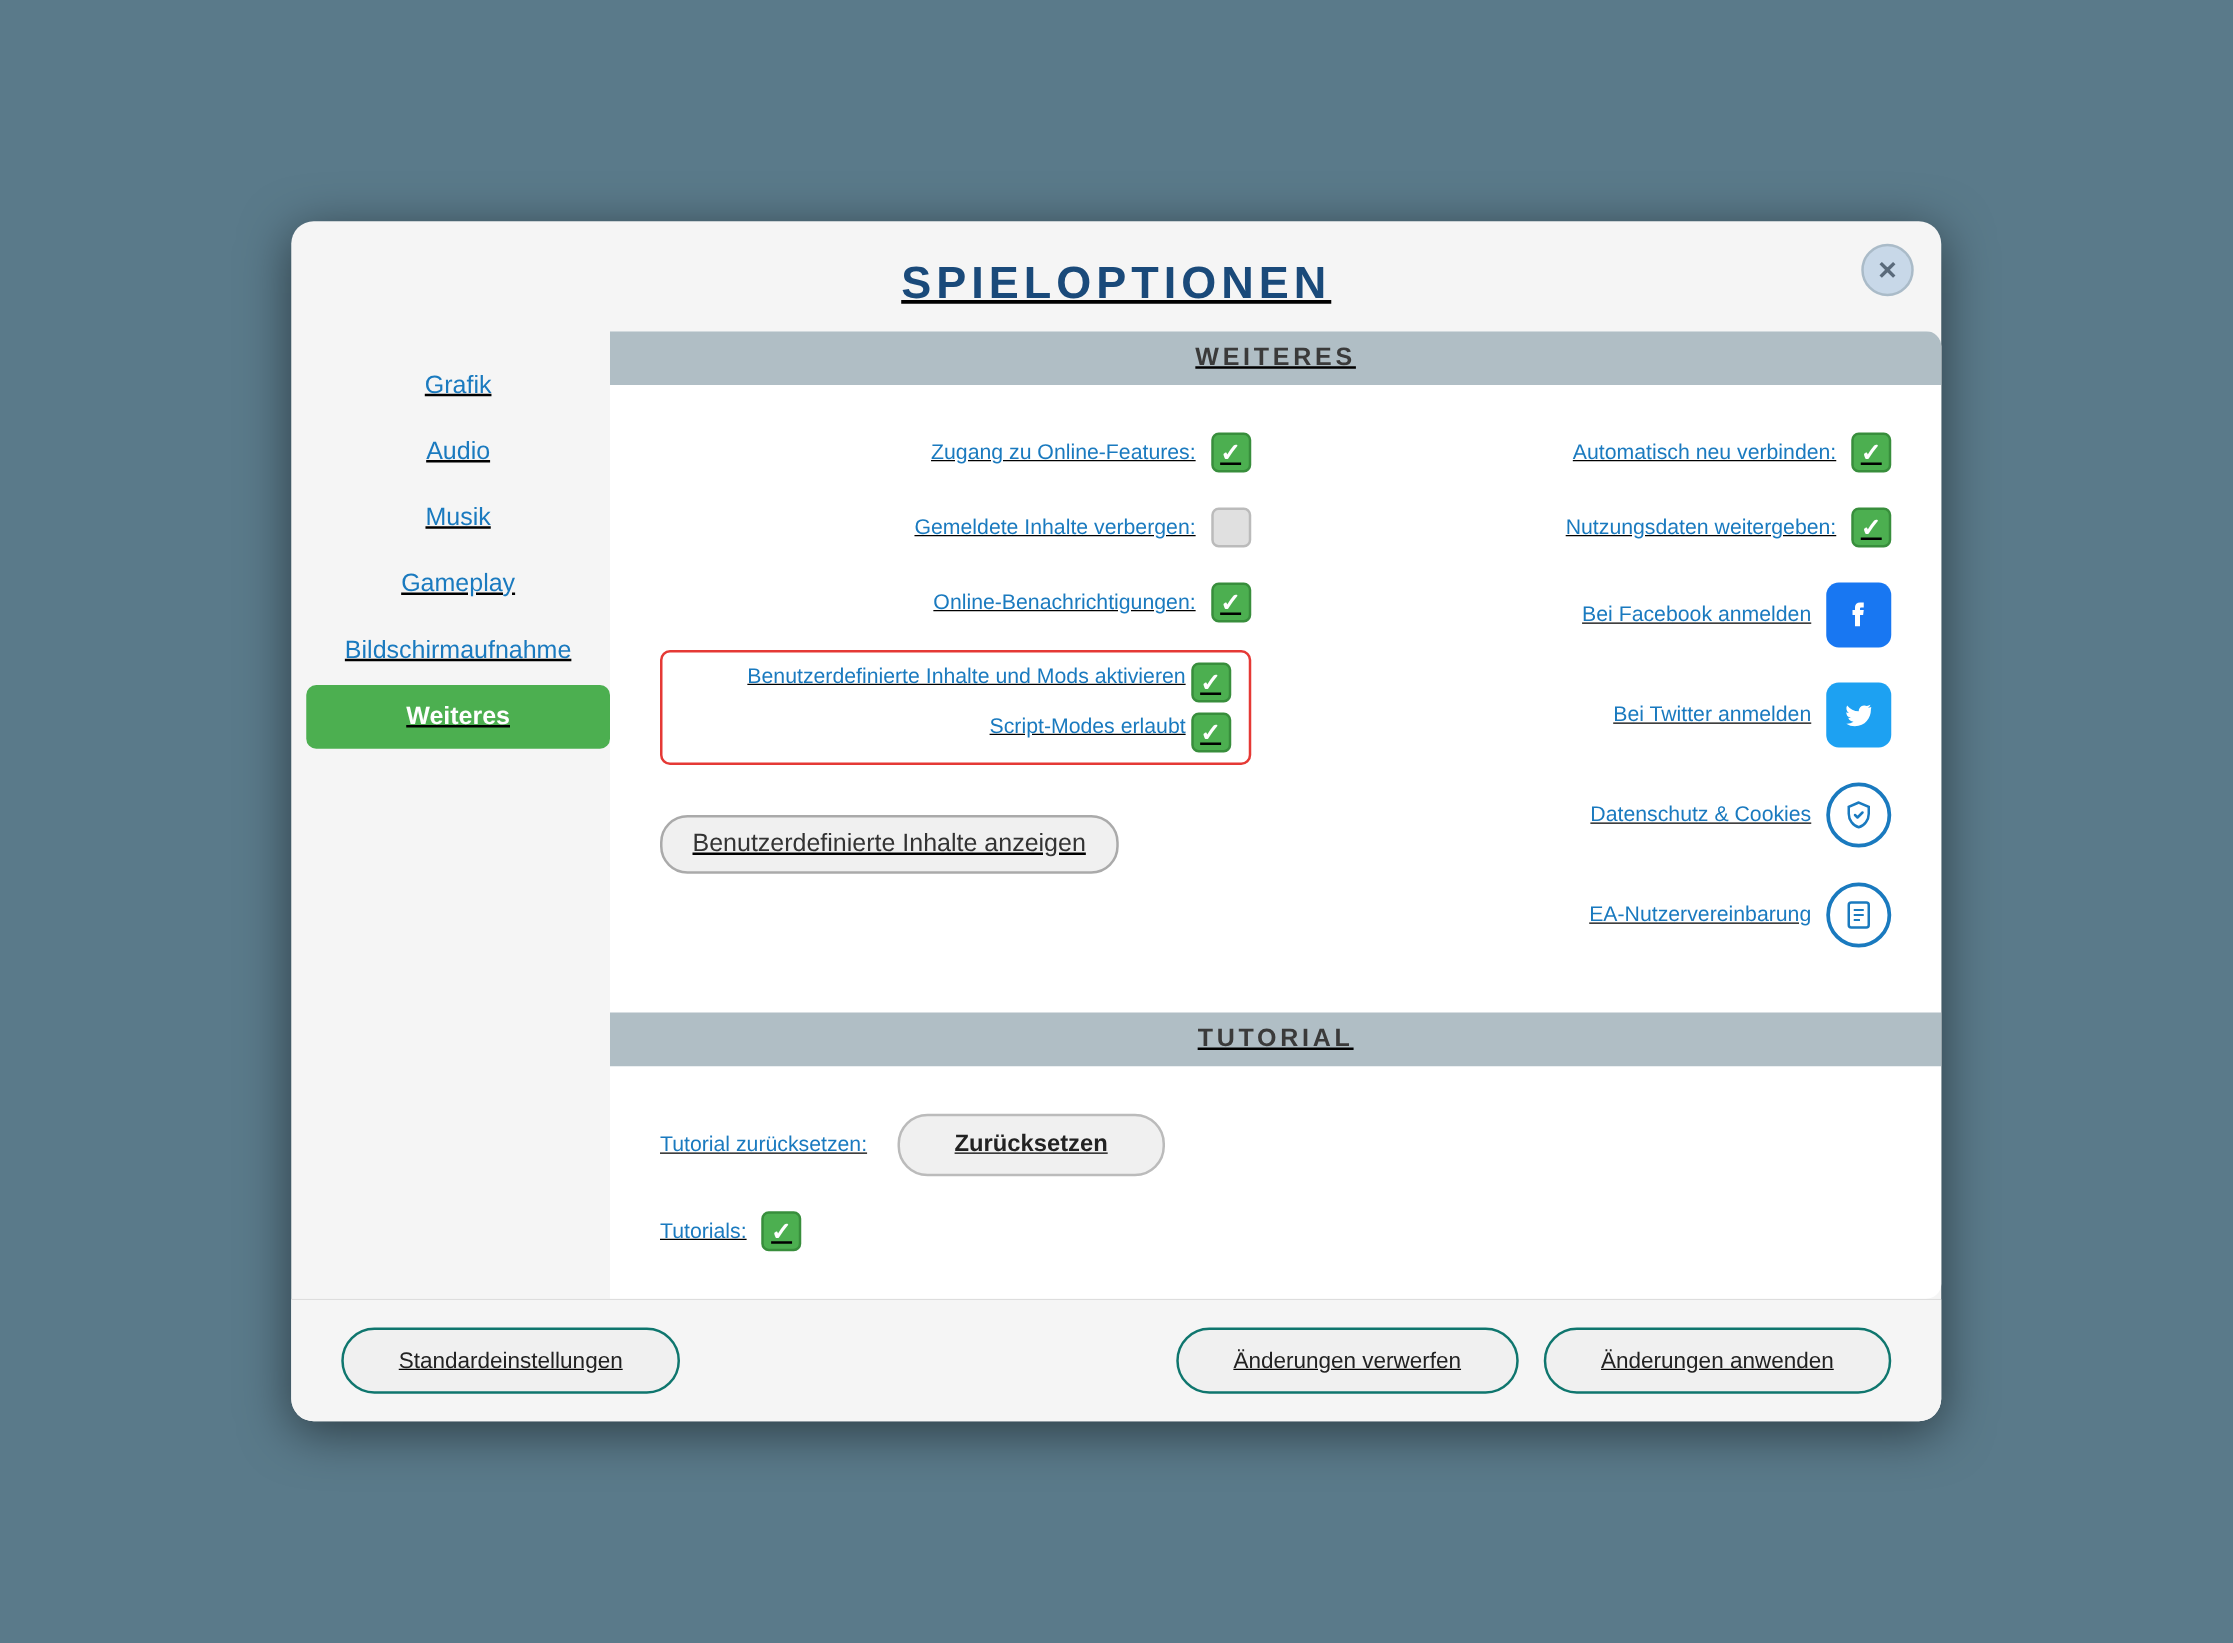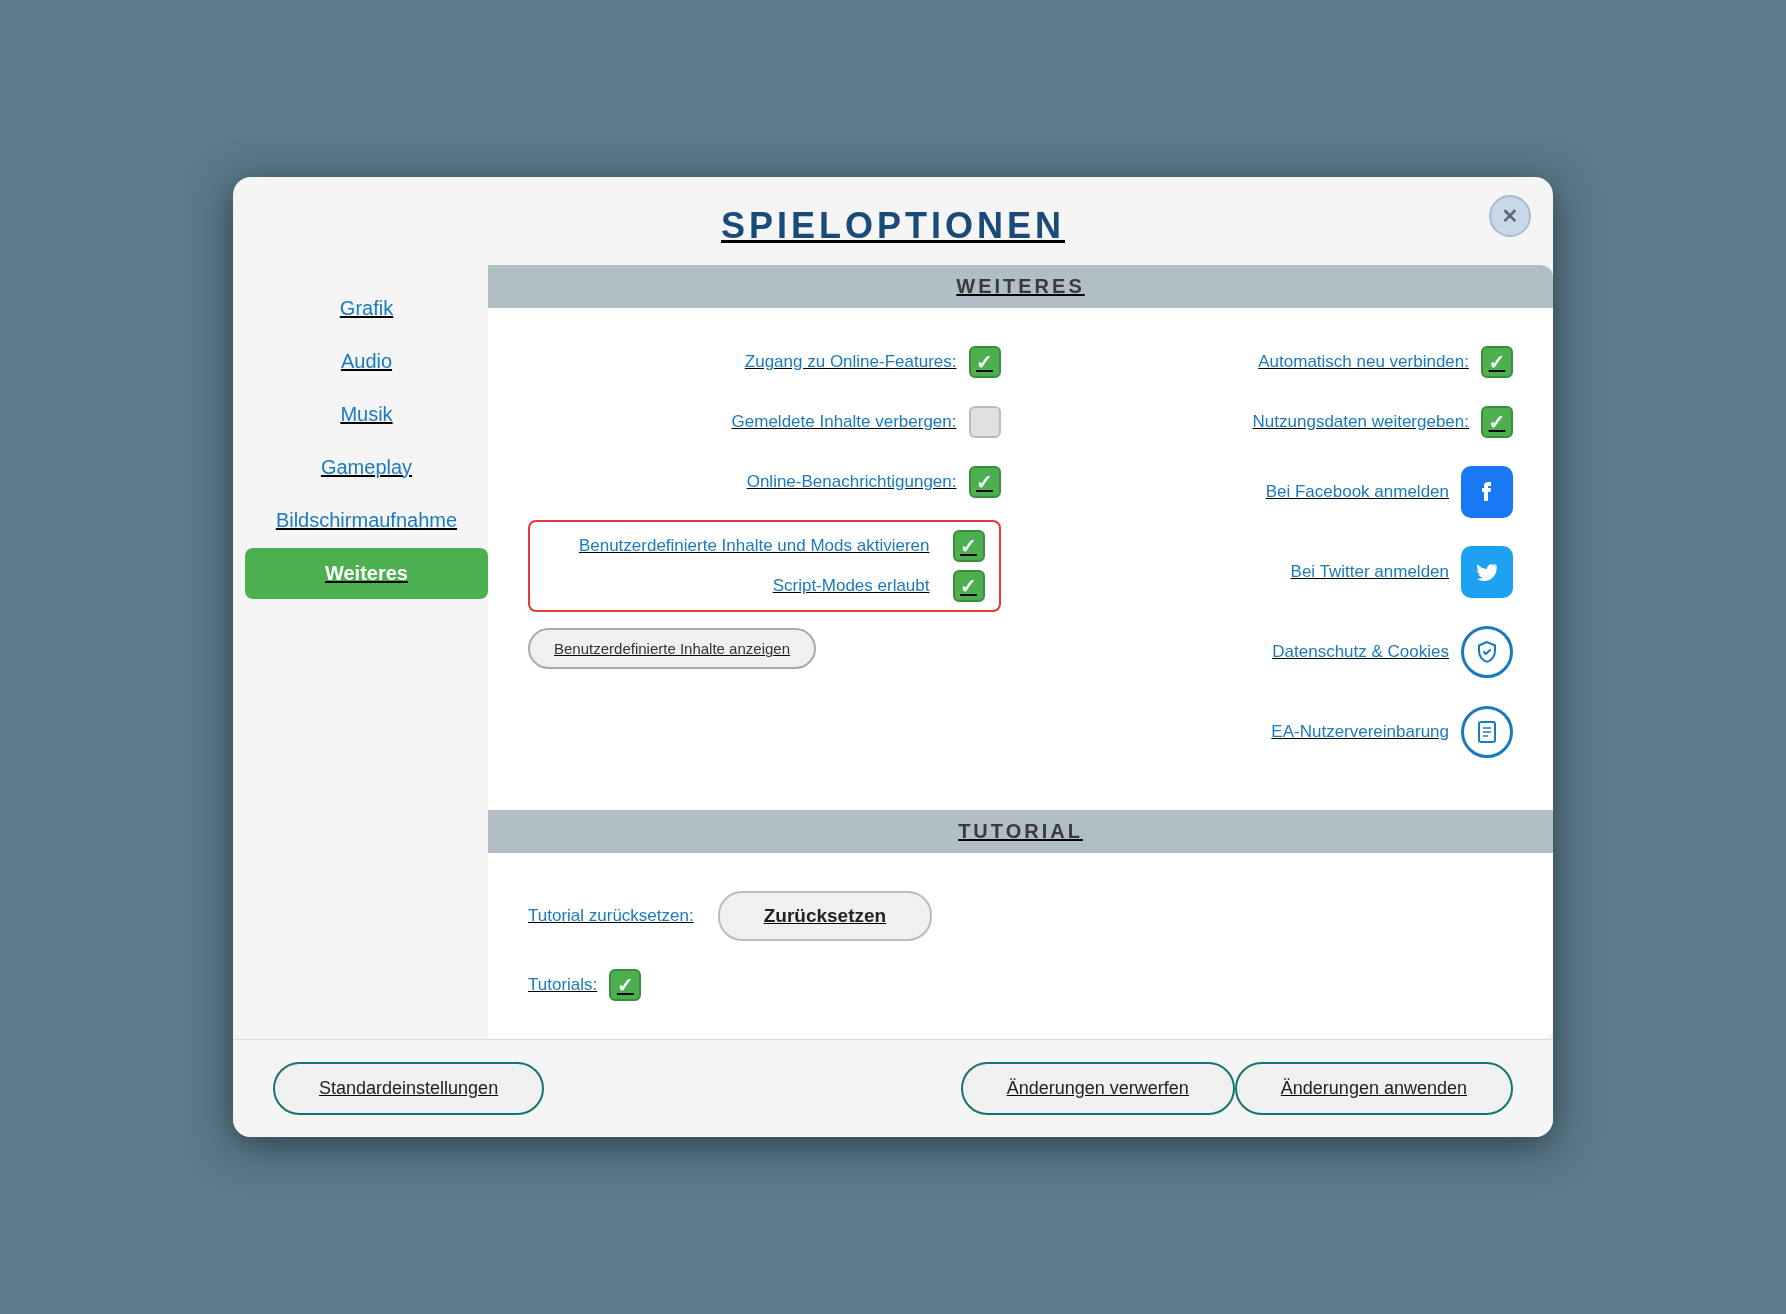--- a/index.html
+++ b/index.html
@@ -215,9 +215,8 @@
 
     .highlight-option-row {
       display: flex;
-      align-items: center;
       justify-content: flex-end;
-      gap: 23px;
+      gap: 4px;
     }
 
     

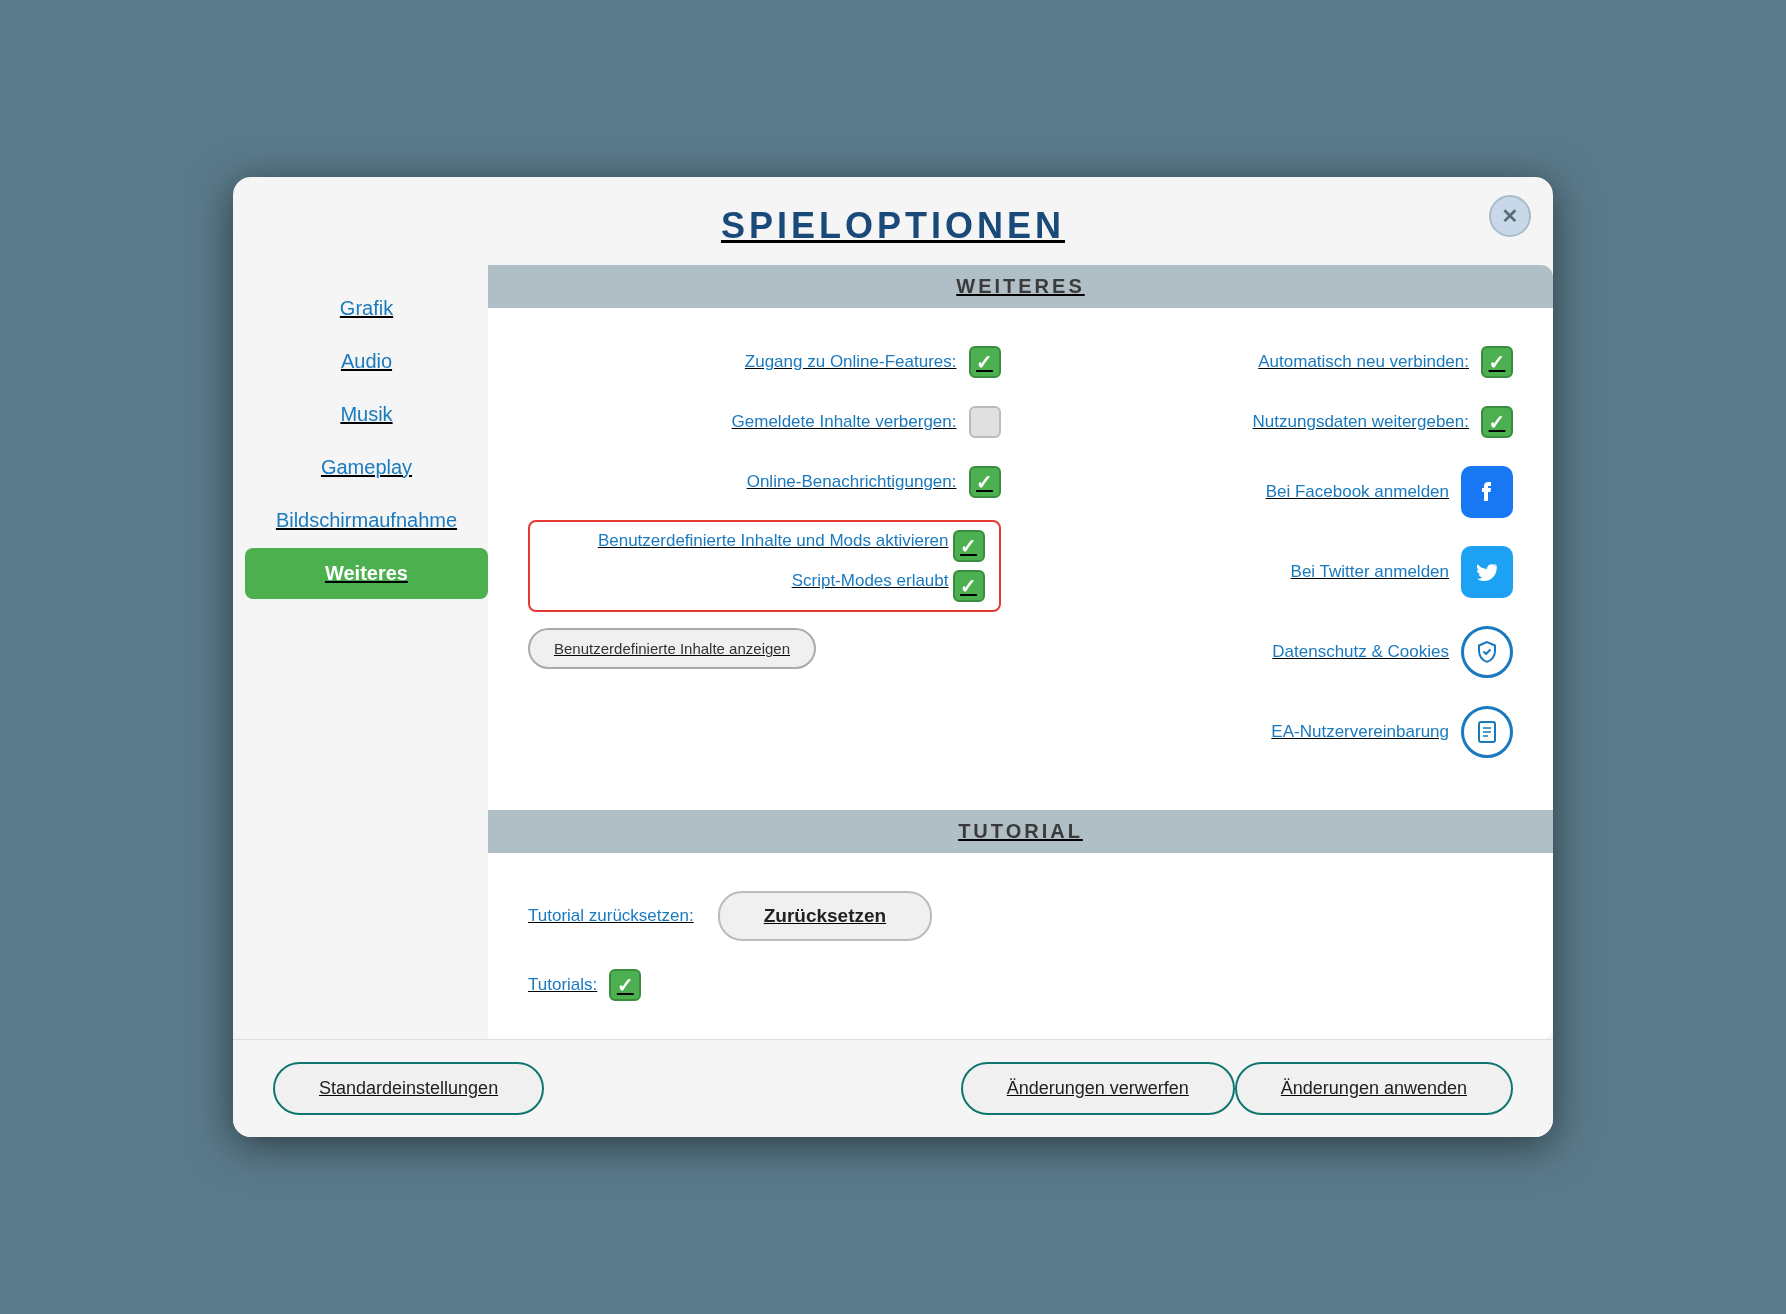--- a/index.html
+++ b/index.html
@@ -221,12 +221,12 @@
 
     
     .content-btn {
-      margin-top: 4px;
+      margin-top: 28px;
       padding: 10px 24px;
       border-radius: 22px;
       border: 2px solid #aaa;
       background: #f0f0f0;
-      font-size: 15px;
+      font-size: 20px;
       color: #333;
       cursor: pointer;
       display: inline-block;

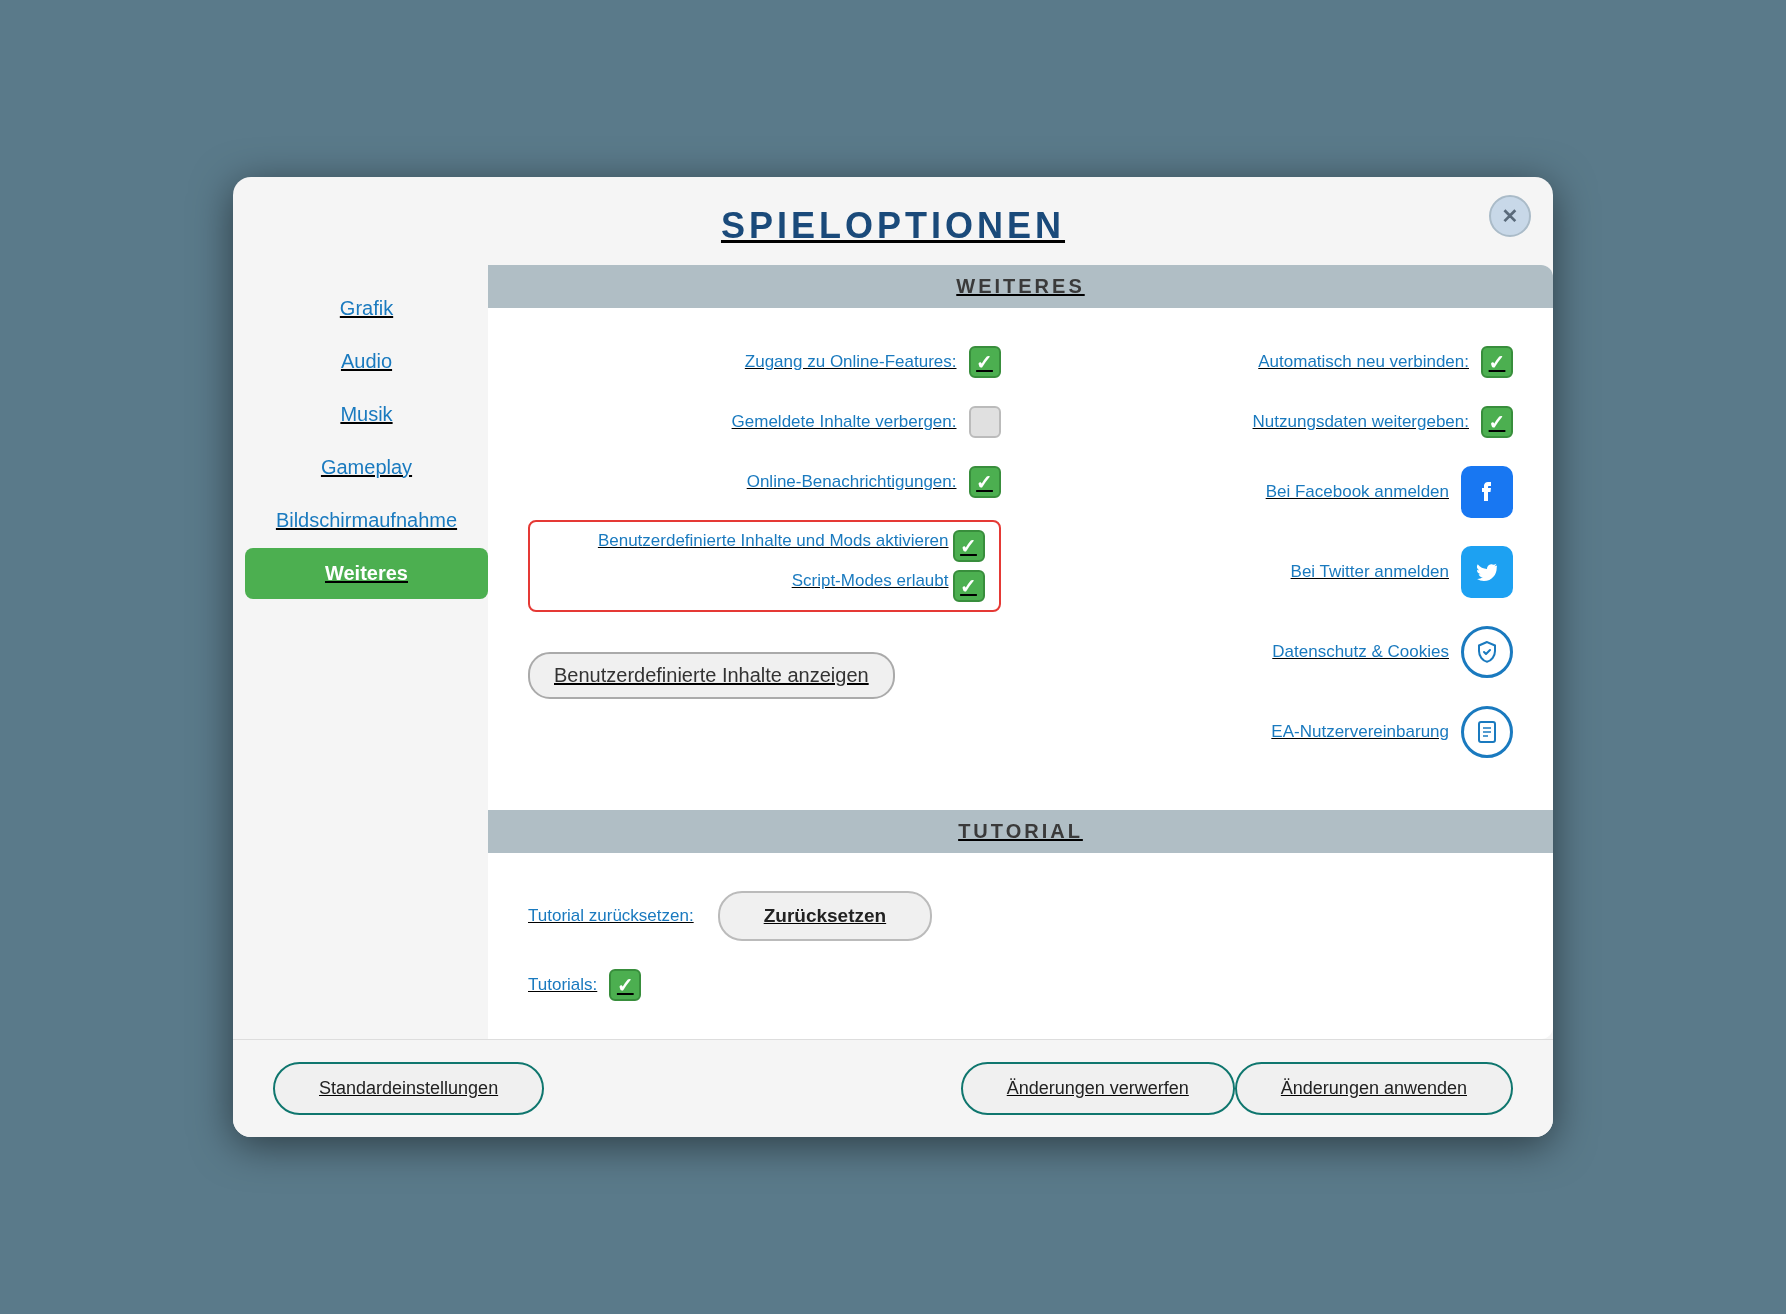--- a/index.html
+++ b/index.html
@@ -272,6 +272,7 @@
 
     .footer-right {
       display: flex;
+      gap: 20px;
     }
 
     

